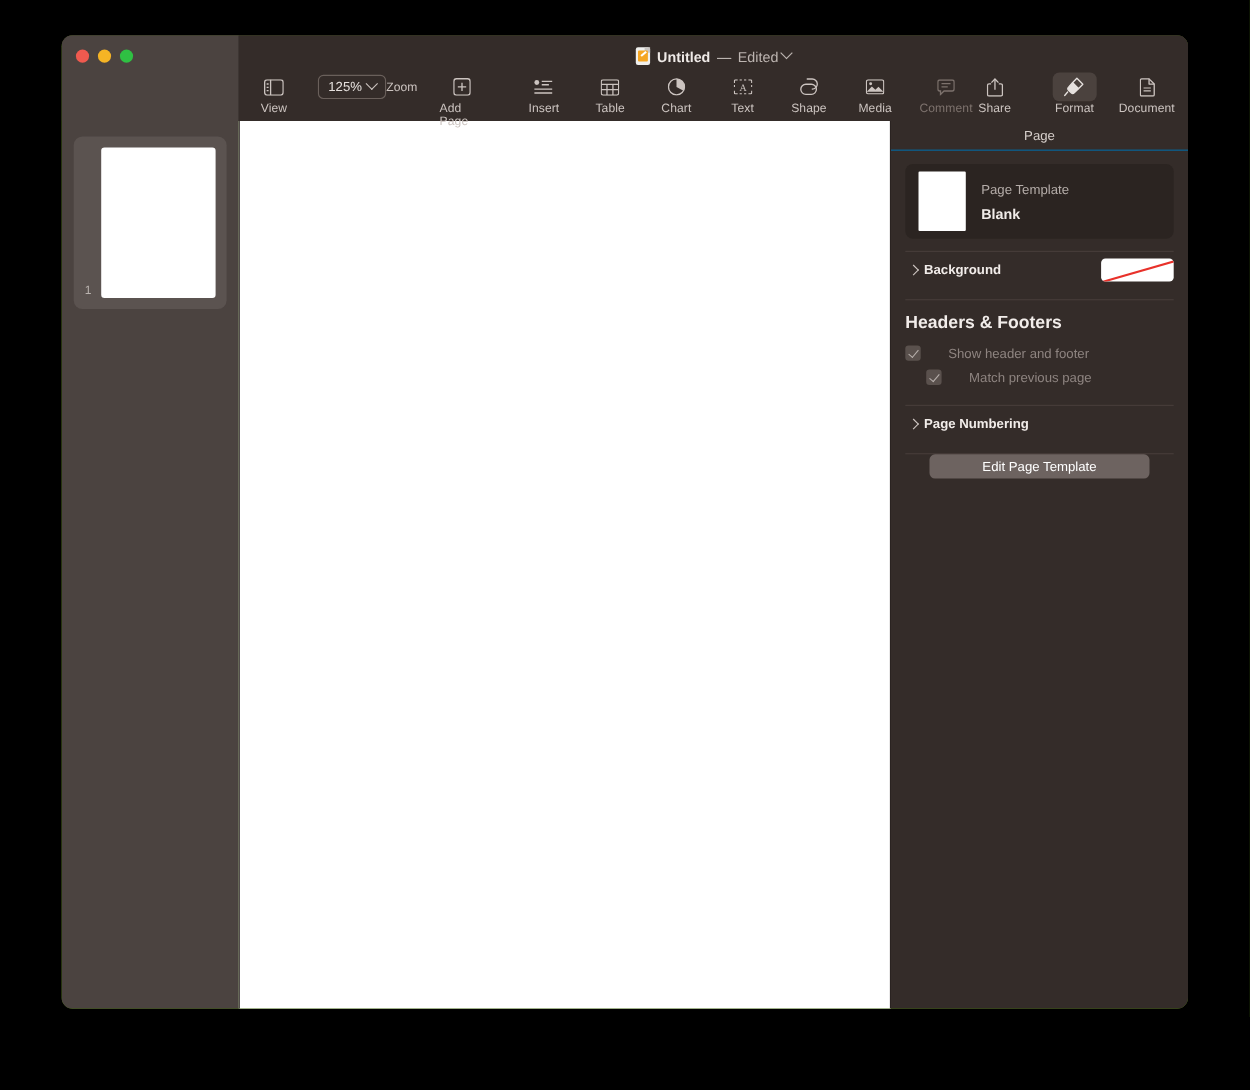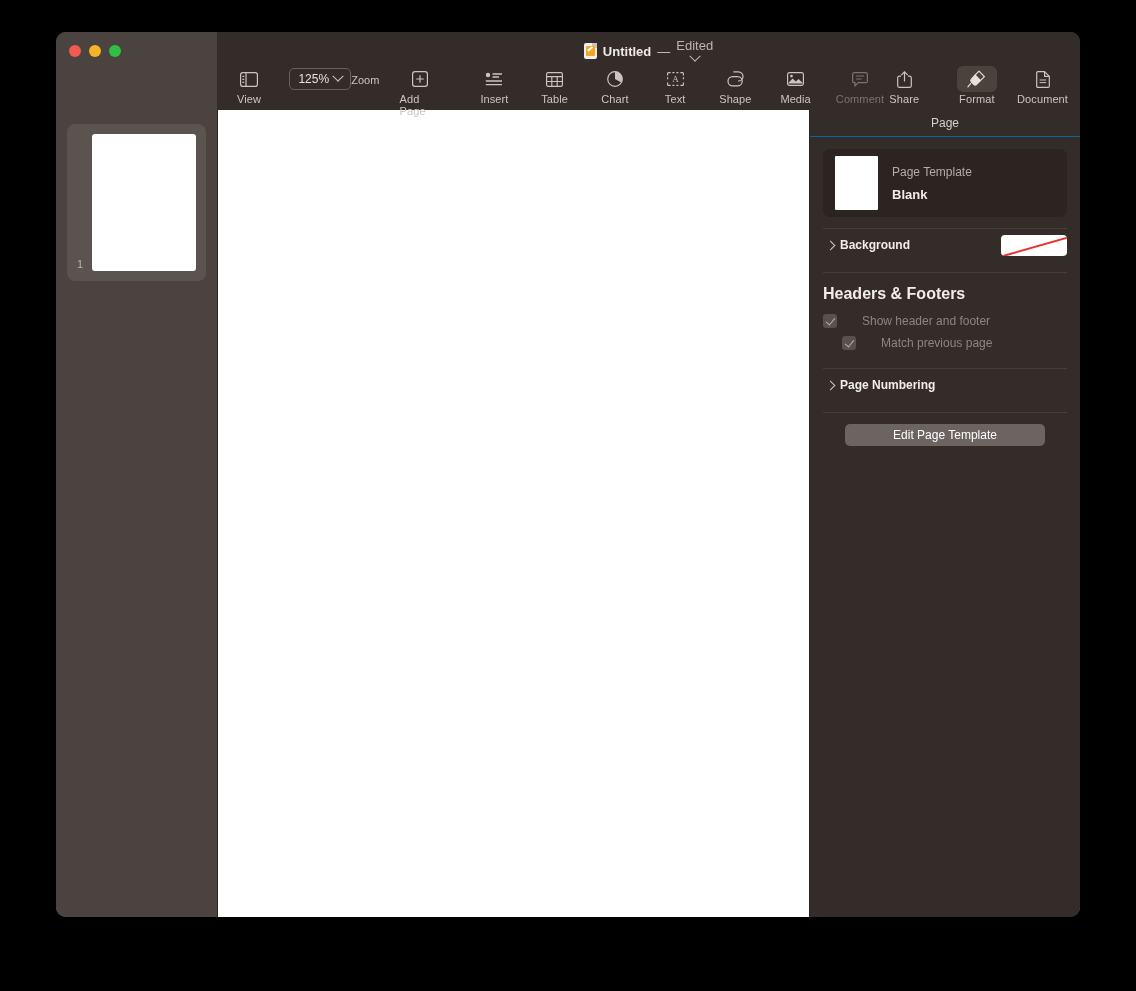--- a/index.html
+++ b/index.html
@@ -118,7 +118,6 @@
     display: inline-flex;
     align-items: center;
     gap: 3px;
-    flex-direction: column;
   }
   .chev-sm {
     width: 7px; height: 7px;

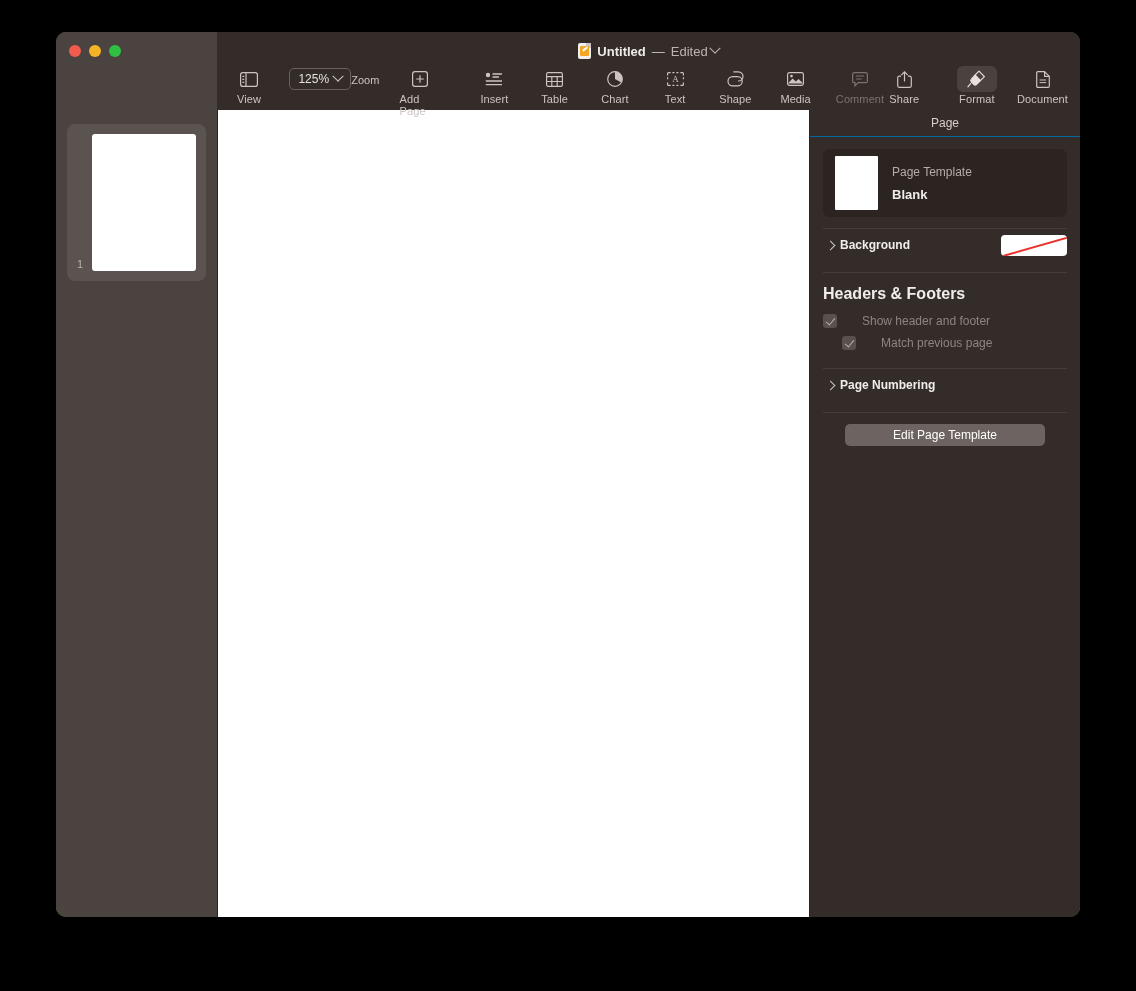--- a/index.html
+++ b/index.html
@@ -375,7 +375,7 @@
     margin-left: 17px;
   }
 
-  .btn-wrap { margin-top: 11px; display: flex; justify-content: center; }
+  .btn-wrap { display: flex; justify-content: center; }
   .btn {
     width: 200px;
     height: 22px;

